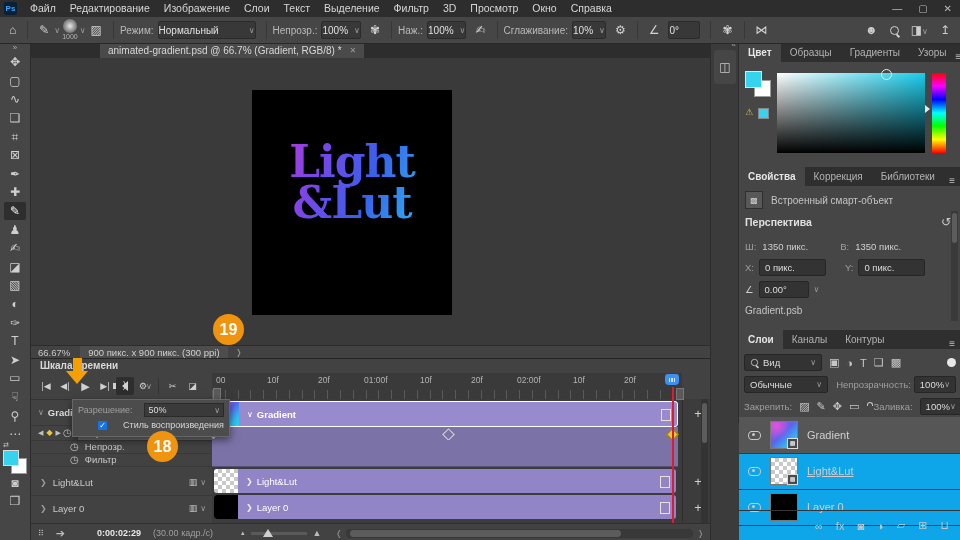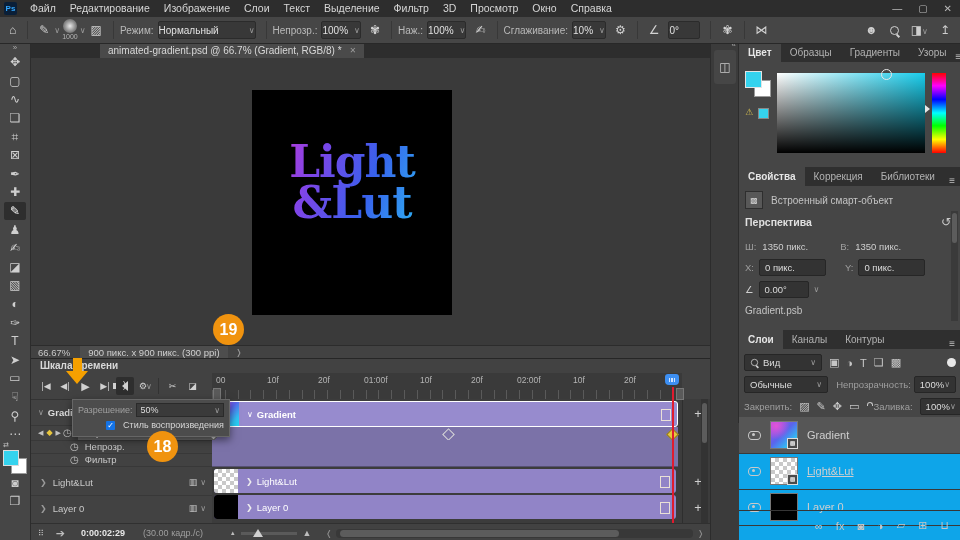--- a/index.html
+++ b/index.html
@@ -83,7 +83,7 @@
   .wa-handle{position:absolute;top:29px;width:6px;height:10px;background:#5a5a5a;border:1px solid #777;z-index:7;}
   .popup{position:absolute;left:42px;top:40px;width:146px;height:30px;background:#4c4c4c;border:1px solid #666;
          box-shadow:0 3px 8px rgba(0,0,0,.5);z-index:25;font-size:9px;padding:3px 5px;}
-  .popup .row1{display:flex;align-items:center;gap:4px;}
+  .popup .row1{display:flex;align-items:center;gap:12px;}
   .pp-select{flex:1;background:#3a3a3a;border:1px solid #2a2a2a;height:12px;display:flex;align-items:center;justify-content:space-between;padding:0 3px;color:#ddd;}
   .checkbox{width:9px;height:9px;background:#1473e6;border-radius:1px;color:#fff;font-size:8px;line-height:9px;text-align:center;margin-right:4px;}
   

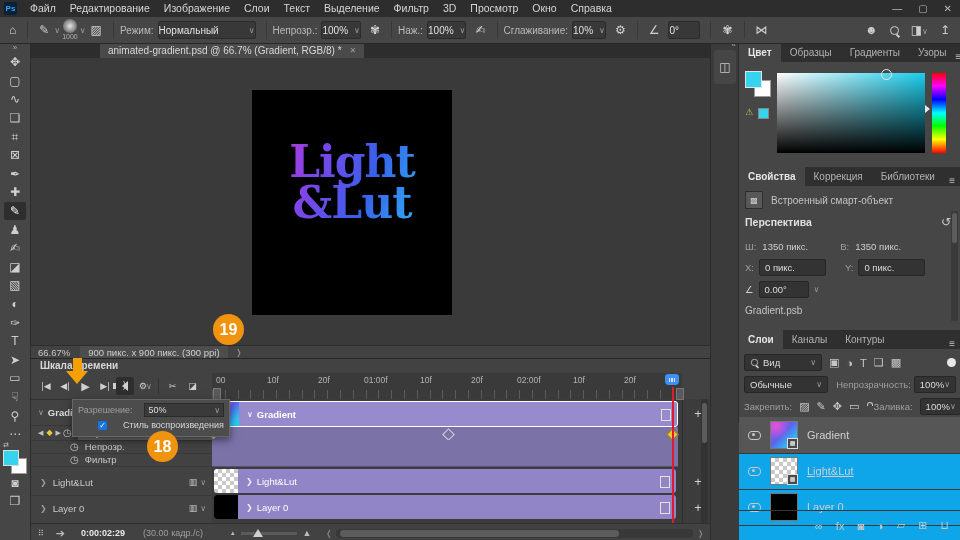--- a/index.html
+++ b/index.html
@@ -398,7 +398,7 @@
     <div class="tl-footer">
       <span style="margin-left:8px;font-size:8px;">⠿</span>
       <span style="margin-left:12px;font-size:11px;">➔</span>
-      <span style="margin-left:16px;color:#e8e8e8;font-weight:bold;">0:00:02:29</span>
+      <span style="margin-left:32px;color:#e8e8e8;font-weight:bold;">0:00:02:29</span>
       <span style="margin-left:18px;" class="dim">(30.00 кадр./с)</span>
       <span style="margin-left:28px;font-size:7px;">▴</span>
       <span style="width:56px;height:3px;background:#5a5a5a;margin:0 6px;position:relative;">

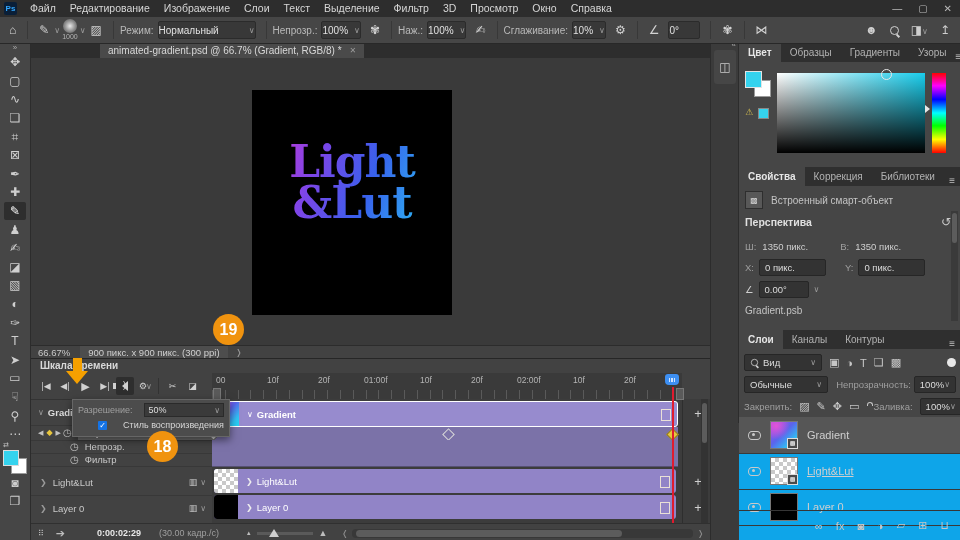--- a/index.html
+++ b/index.html
@@ -399,7 +399,7 @@
       <span style="margin-left:8px;font-size:8px;">⠿</span>
       <span style="margin-left:12px;font-size:11px;">➔</span>
       <span style="margin-left:32px;color:#e8e8e8;font-weight:bold;">0:00:02:29</span>
-      <span style="margin-left:18px;" class="dim">(30.00 кадр./с)</span>
+      <span style="margin-left:12px;" class="dim">(30.00 кадр./с)</span>
       <span style="margin-left:28px;font-size:7px;">▴</span>
       <span style="width:56px;height:3px;background:#5a5a5a;margin:0 6px;position:relative;">
         <span style="position:absolute;left:12px;top:-3px;width:0;height:0;border-left:5px solid transparent;border-right:5px solid transparent;border-bottom:8px solid #d0d0d0;"></span>

